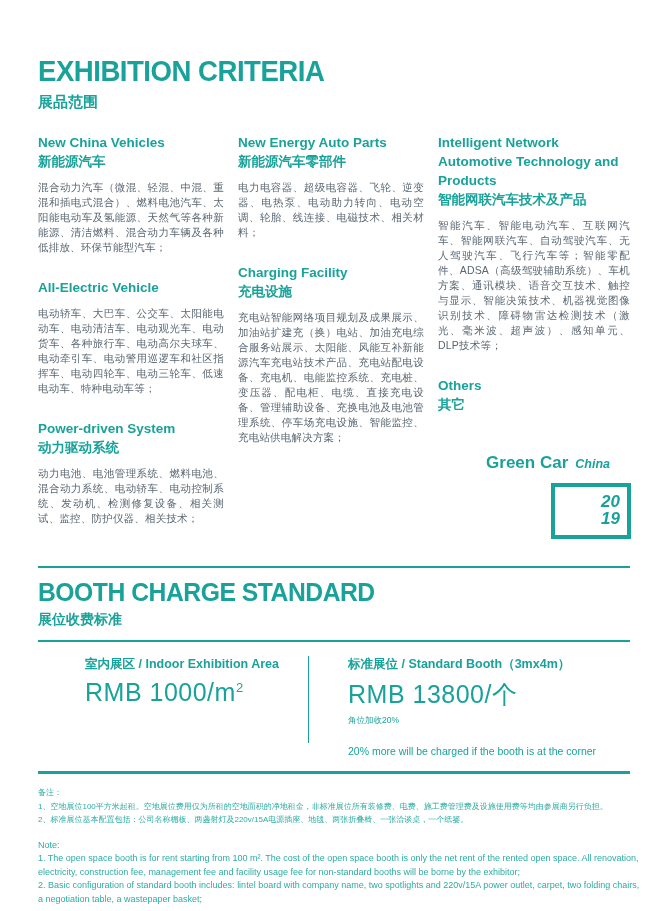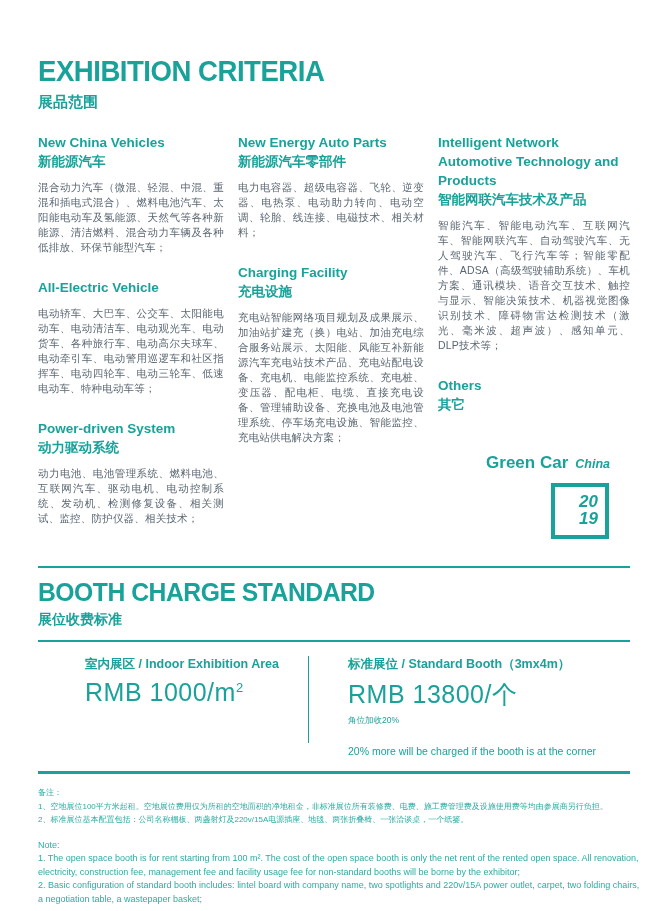--- a/index.html
+++ b/index.html
@@ -102,7 +102,7 @@
       <div class="sec">
         <div class="sec-title">Power-driven System</div>
         <div class="sec-title">动力驱动系统</div>
-        <p class="sec-body">动力电池、电池管理系统、燃料电池、互联网汽车、驱动电机、电动控制系统、发动机、检测修复设备、相关测试、监控、防护仪器、相关技术；</p>
+        <p class="sec-body">动力电池、电池管理系统、燃料电池、混合动力系统、电动轿车、电动控制系统、发动机、检测修复设备、相关测试、监控、防护仪器、相关技术；</p>
       </div>
     </div>
 

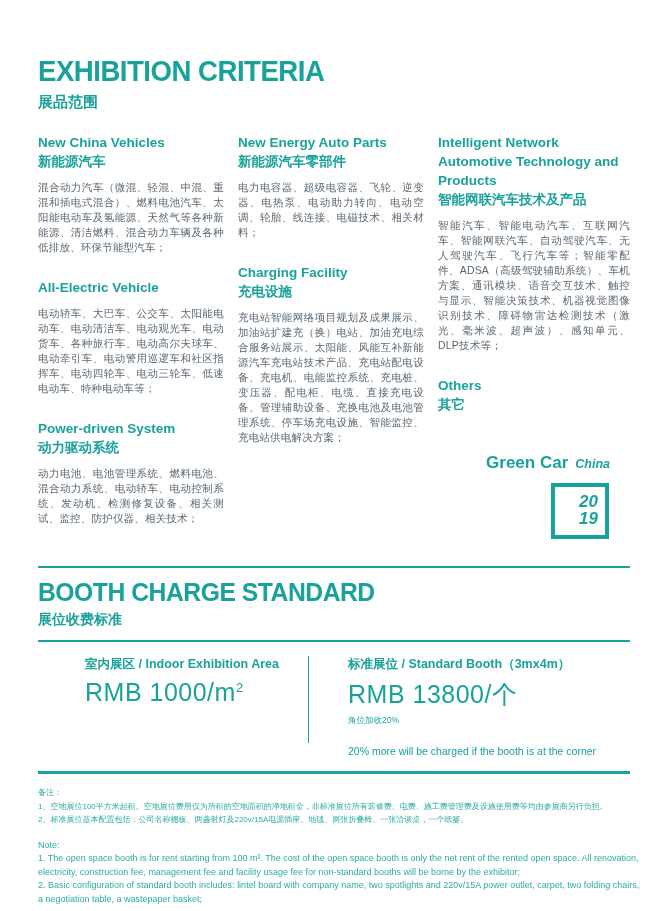--- a/index.html
+++ b/index.html
@@ -42,7 +42,7 @@
   .brand-name{font-size:17px;font-weight:bold;}
   .brand-region{font-size:12.5px;font-style:italic;font-weight:bold;margin-left:7px;}
   .year-box{
-    position:absolute;top:483px;left:551px;width:58px;height:56px;
+    position:absolute;top:483px;left:551px;width:80px;height:56px;
     border:4px solid var(--teal);
   }
   .year-box .yr{

